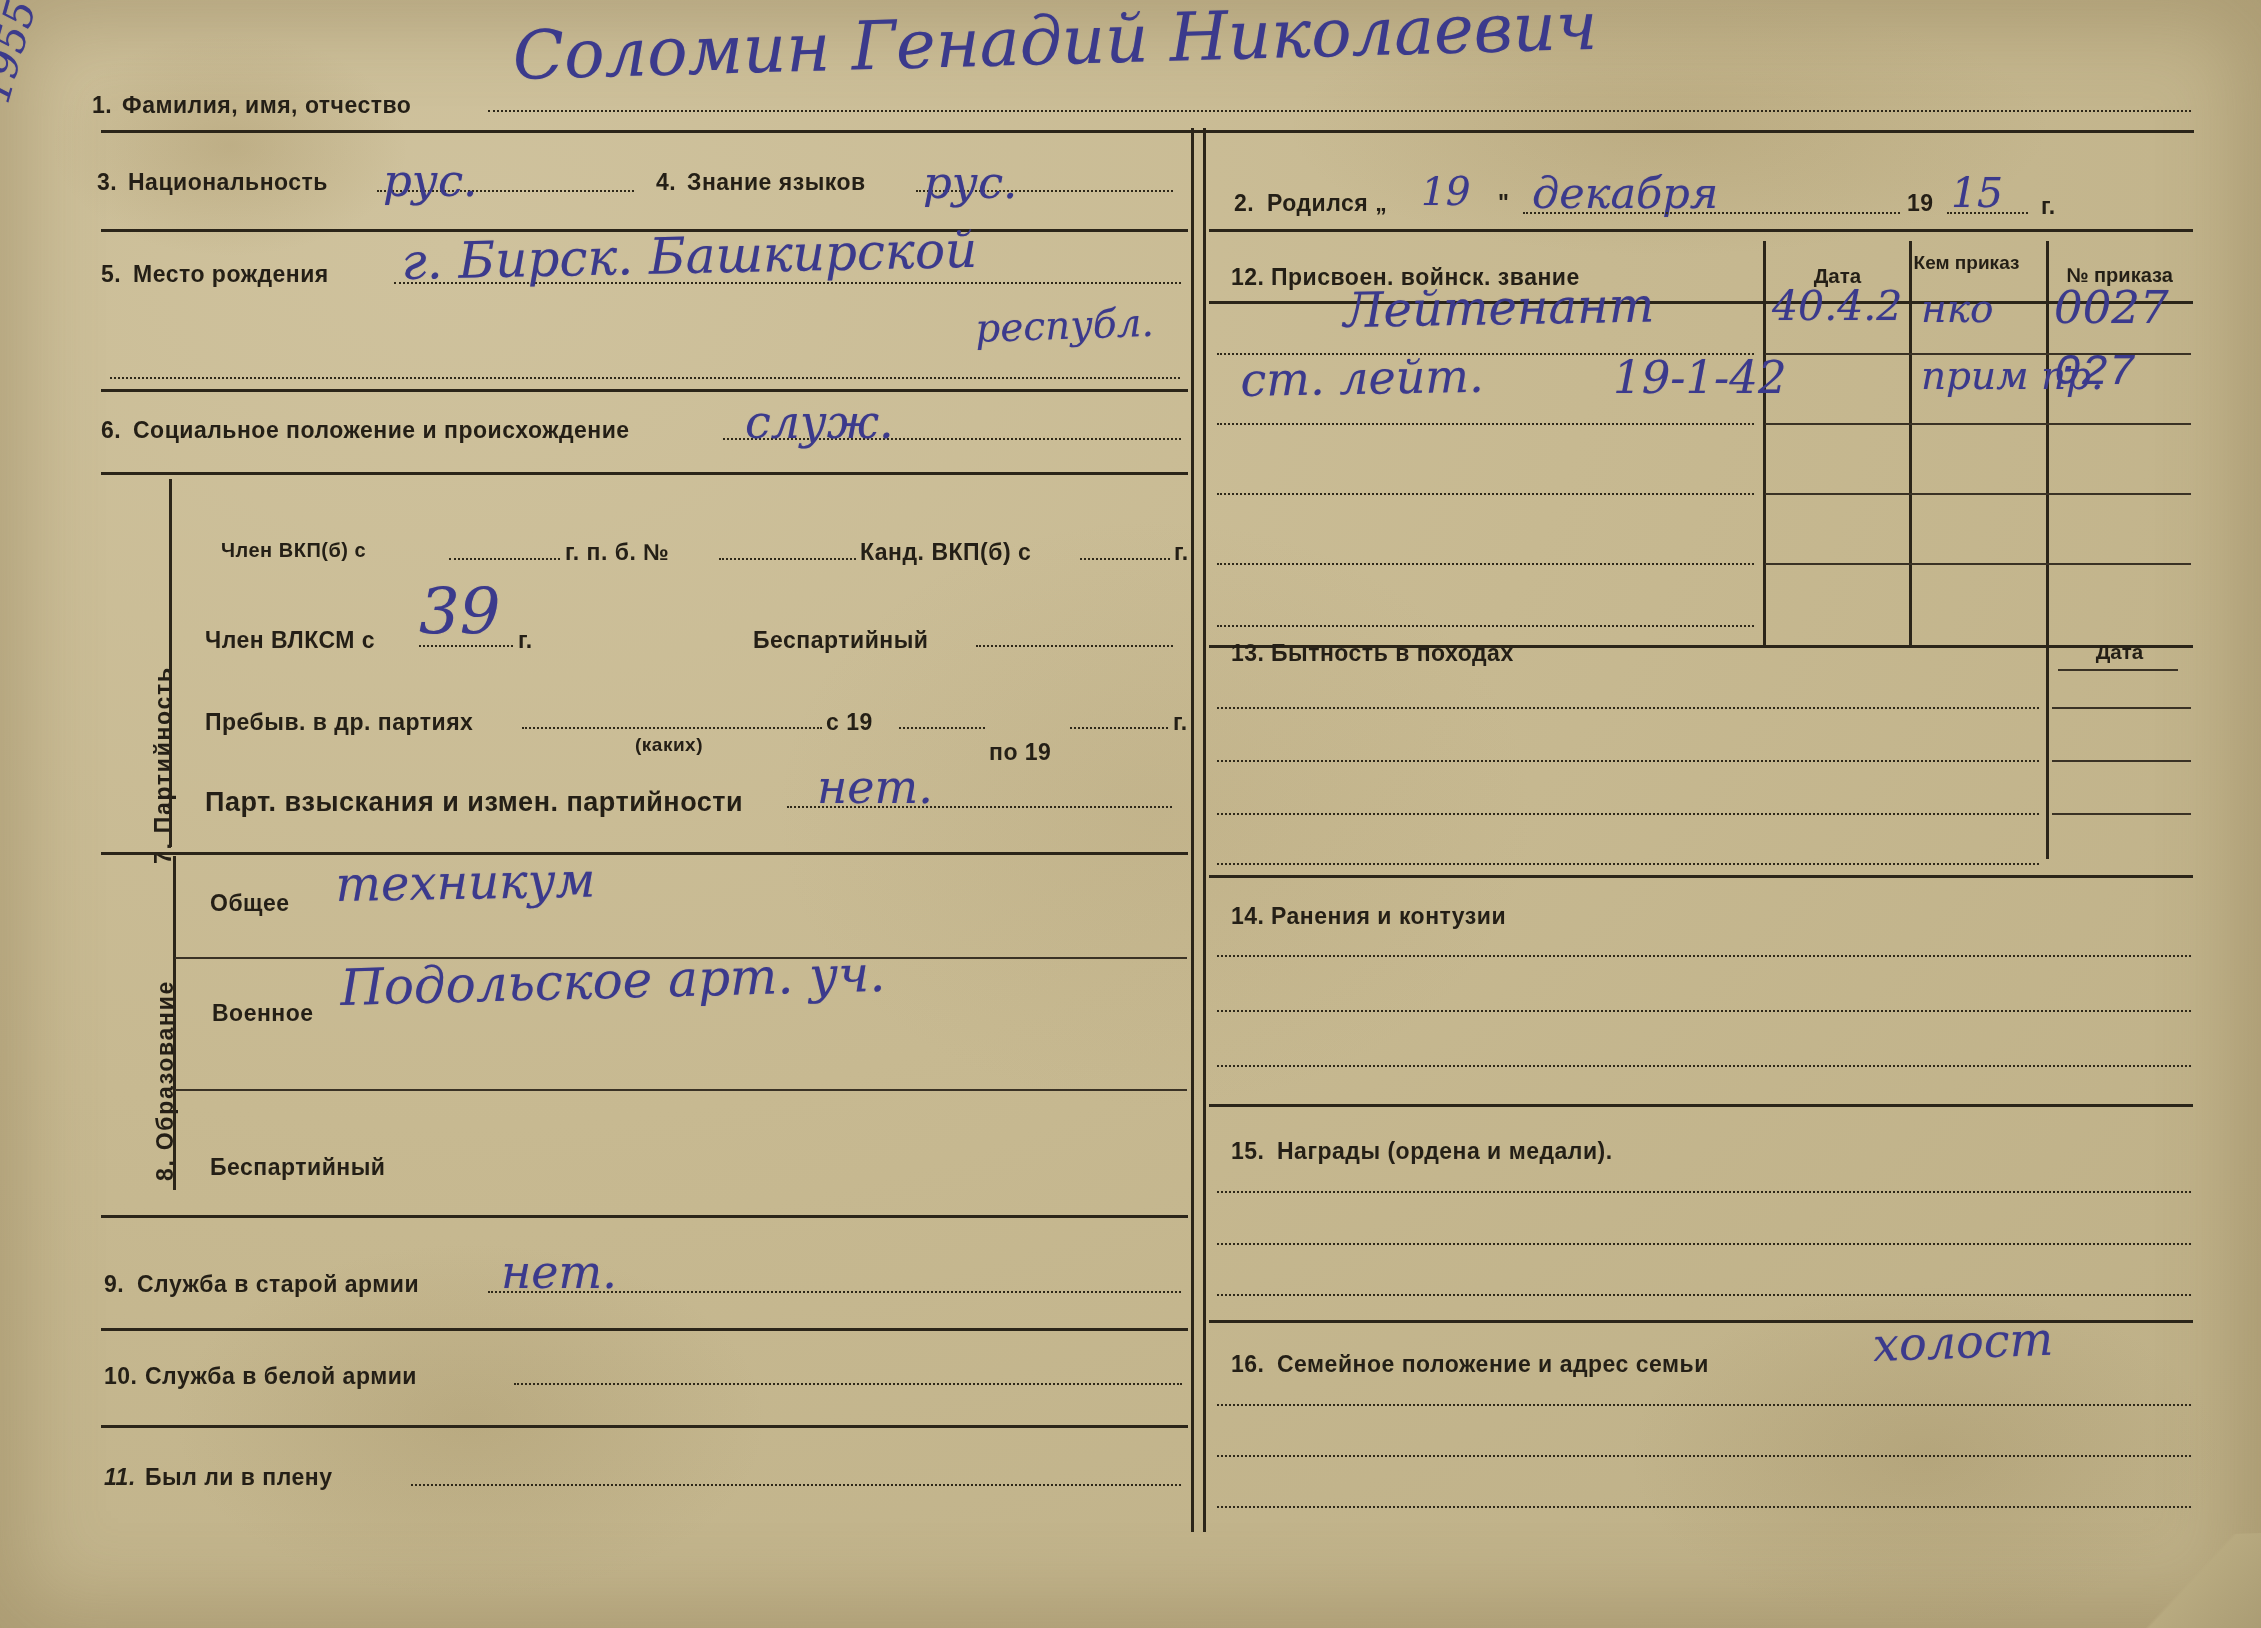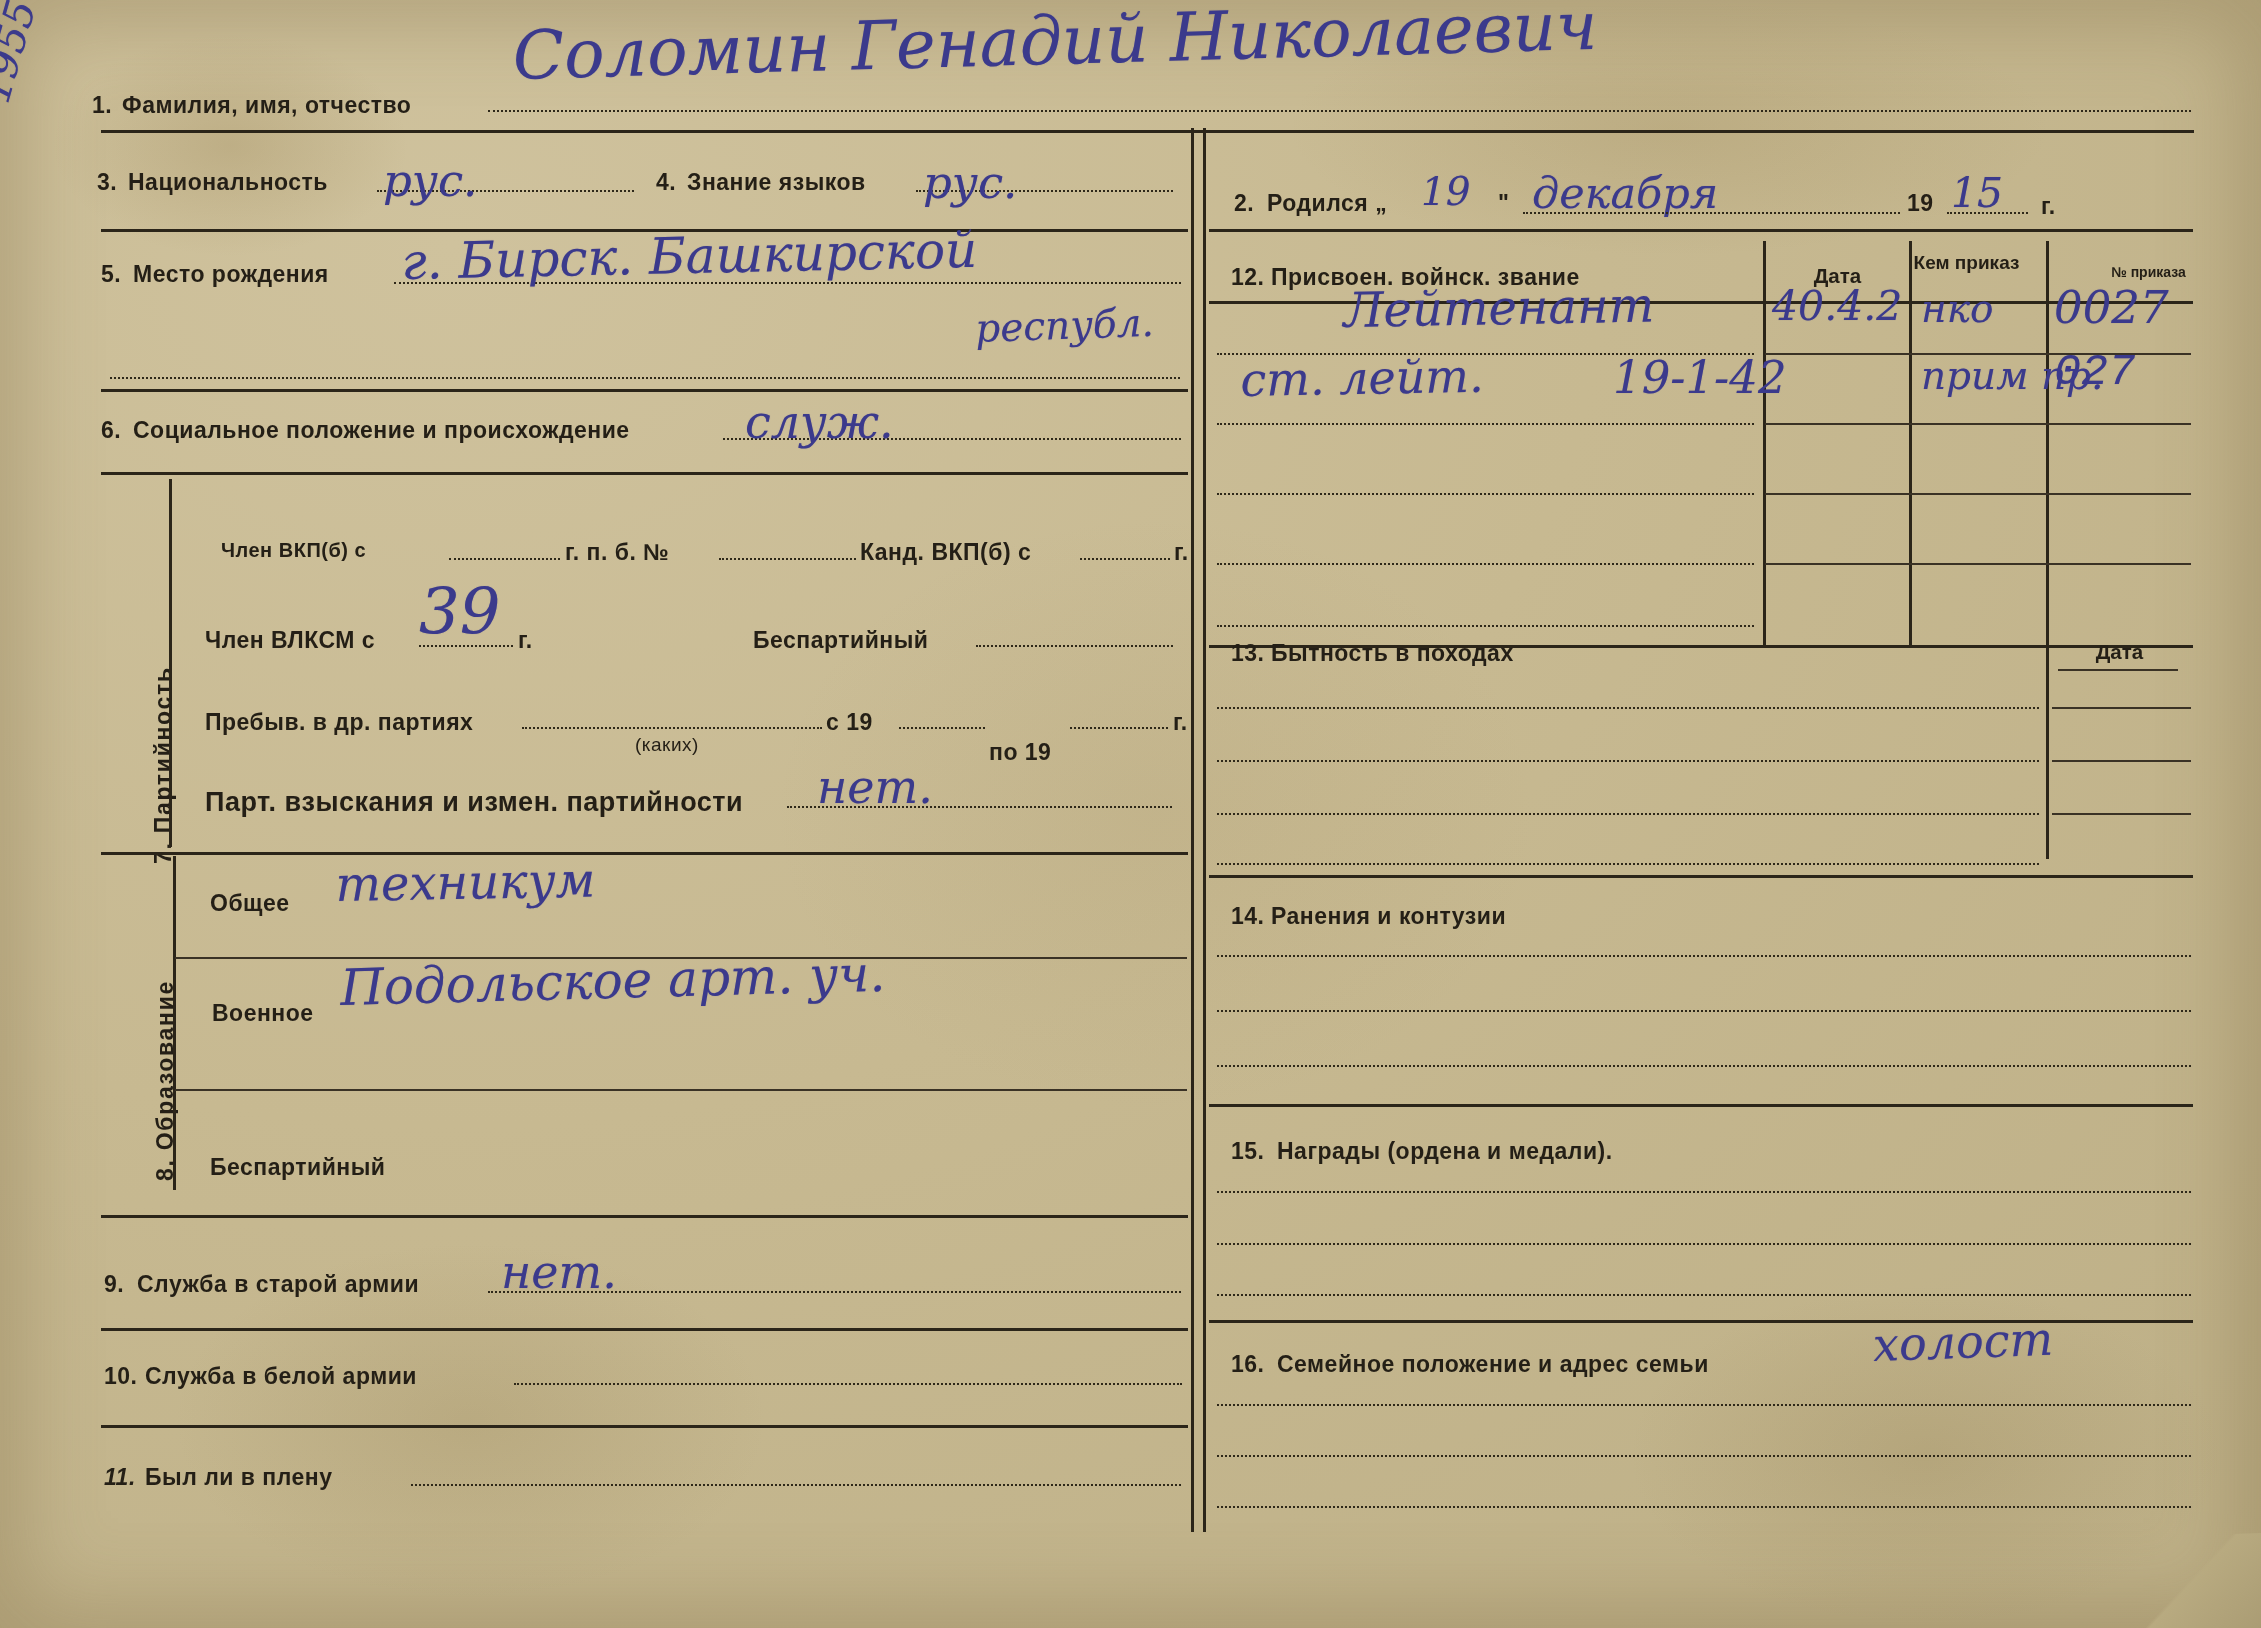--- a/index.html
+++ b/index.html
@@ -224,7 +224,7 @@
 
     <div class="tablehdr" style="left:1767px;top:264px;width:141px;font-size:20.5px;">Дата</div>
     <div class="tablehdr" style="left:1910px;top:253px;width:113px;font-size:19px;line-height:20.5px;">Кем приказ</div>
-    <div class="tablehdr" style="left:2047px;top:264px;width:145px;font-size:14px;padding-left:29px;">№ приказа</div>
+    <div class="tablehdr" style="left:2047px;top:264px;width:145px;font-size:20px;">№ приказа</div>
 
     <div class="hw" style="left:1344px;top:282px;font-size:48px;transform:rotate(-1deg);">Лейтенант</div>
     <div class="hw" style="left:1772px;top:282px;font-size:41px;">40.4.2</div>

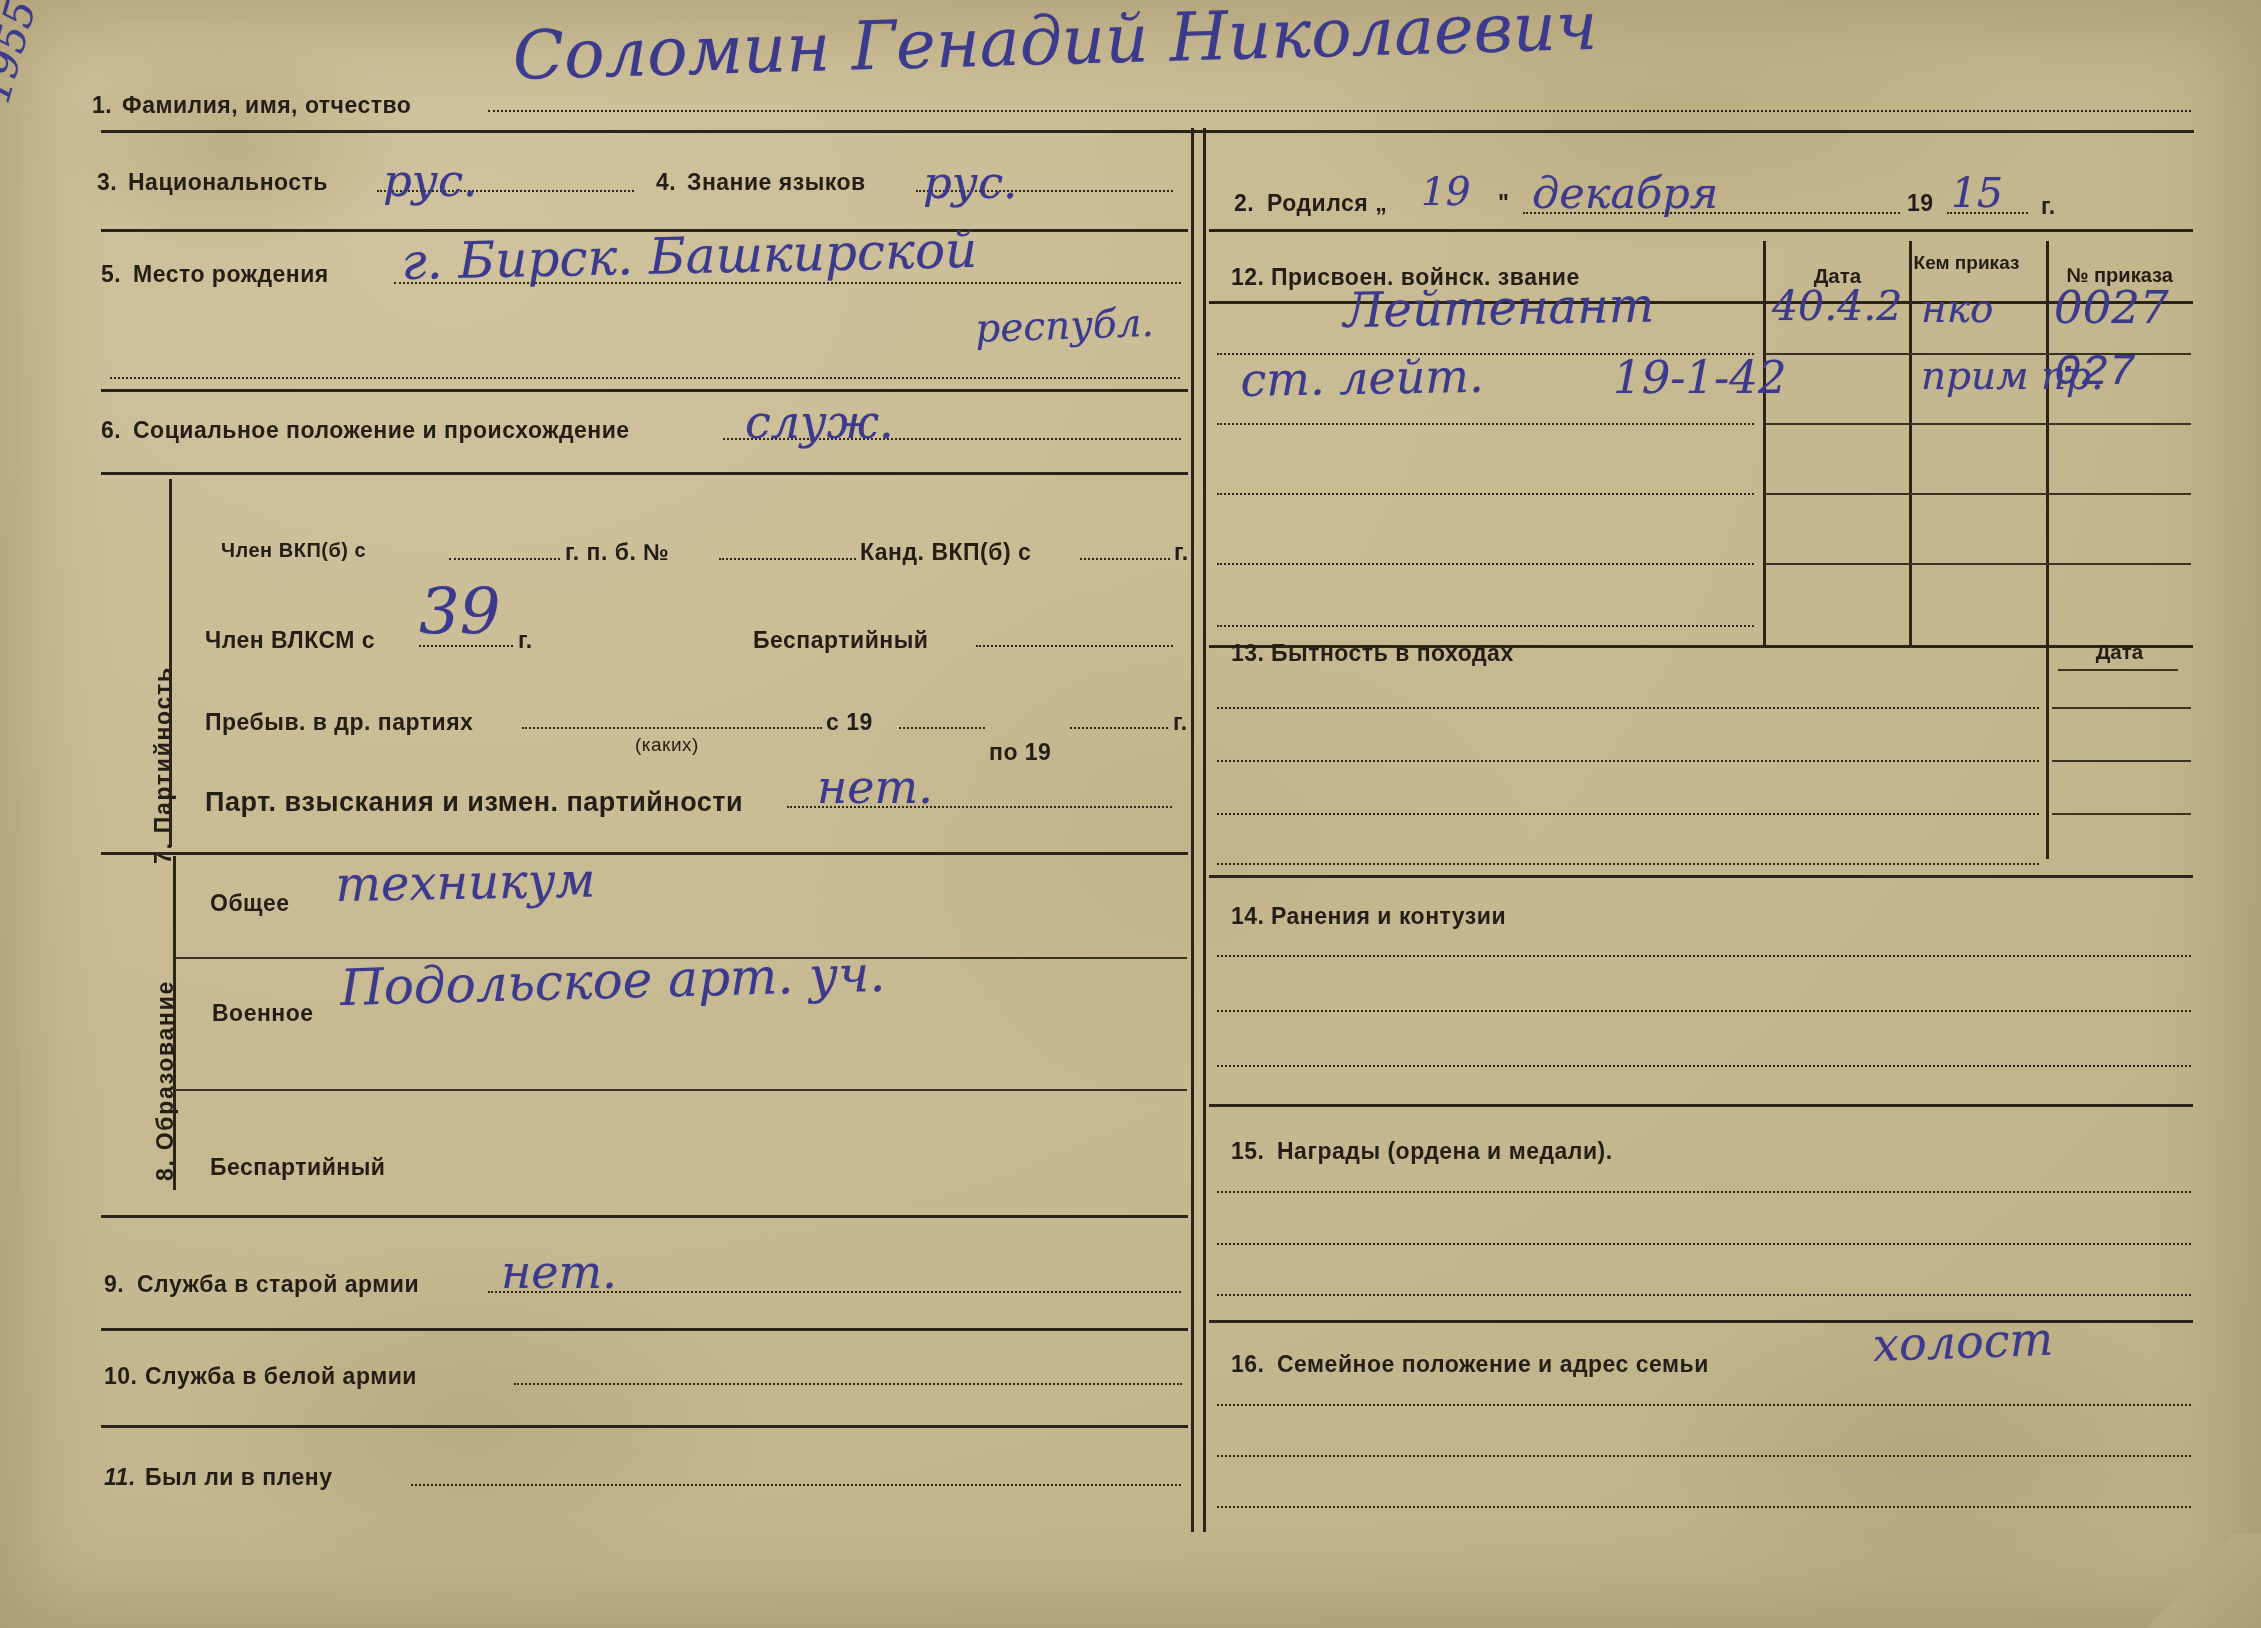--- a/index.html
+++ b/index.html
@@ -43,7 +43,7 @@
     letter-spacing:0.5px;
     white-space:nowrap;
   }
-  .lbl.small{font-weight:400;}
+  .lbl.small{font-weight:700;}
   .rule{
     position:absolute;
     background:#2b2519;

